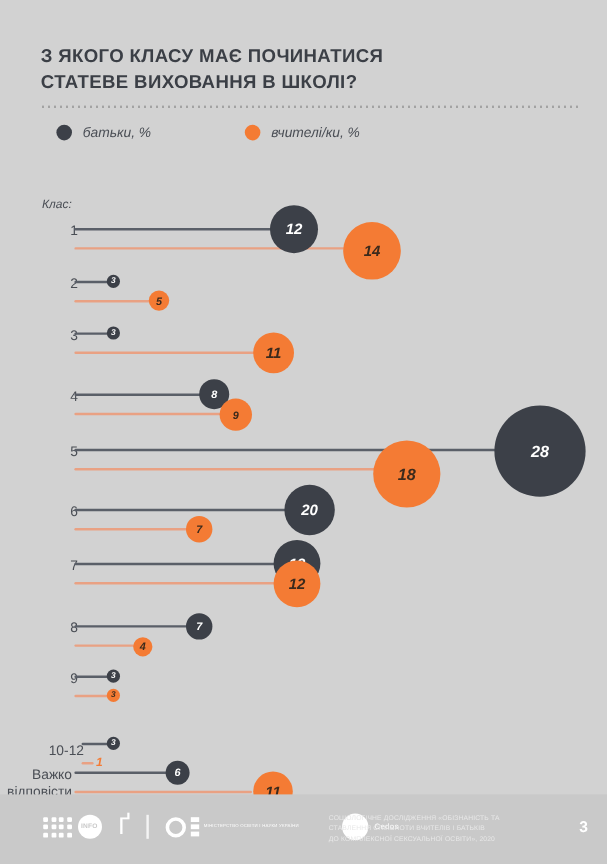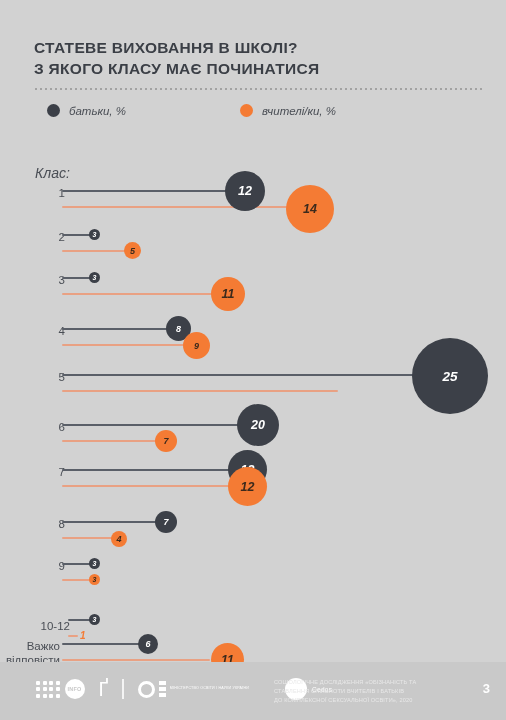--- a/index.html
+++ b/index.html
@@ -97,8 +97,8 @@
 <div class="page">
 
   <div class="title">
+    <span class="title-line">З ЯКОГО КЛАСУ МАЄ ПОЧИНАТИСЯ</span>
     <span class="title-line">СТАТЕВЕ ВИХОВАННЯ В ШКОЛІ?</span>
-    <span class="title-line">З ЯКОГО КЛАСУ МАЄ ПОЧИНАТИСЯ</span>
   </div>
 
   <div class="divider"></div>

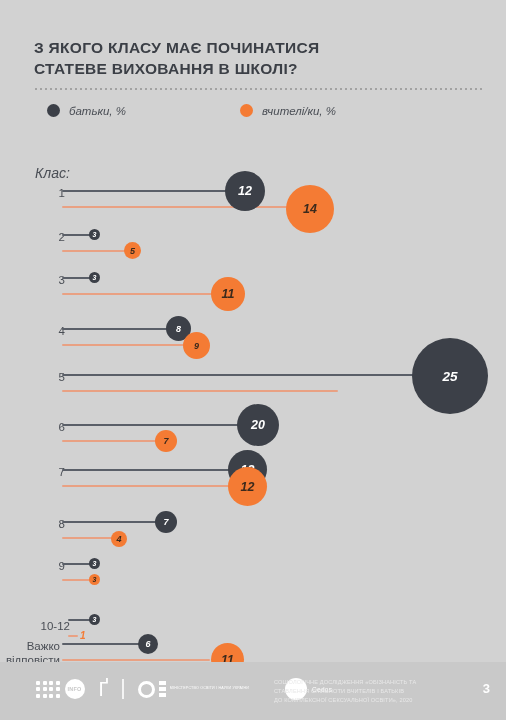--- a/index.html
+++ b/index.html
@@ -26,7 +26,7 @@
   }
 
   
-  .legend{position:absolute;left:47px;top:104px;display:flex;gap:114px;align-items:center;}
+  .legend{position:absolute;left:47px;top:104px;display:flex;gap:78px;align-items:center;}
   .leg-item{display:flex;align-items:center;gap:9px;}
   .leg-dot{width:13px;height:13px;border-radius:50%;display:block;}
   .leg-dot.dark{background:#3c4048;}

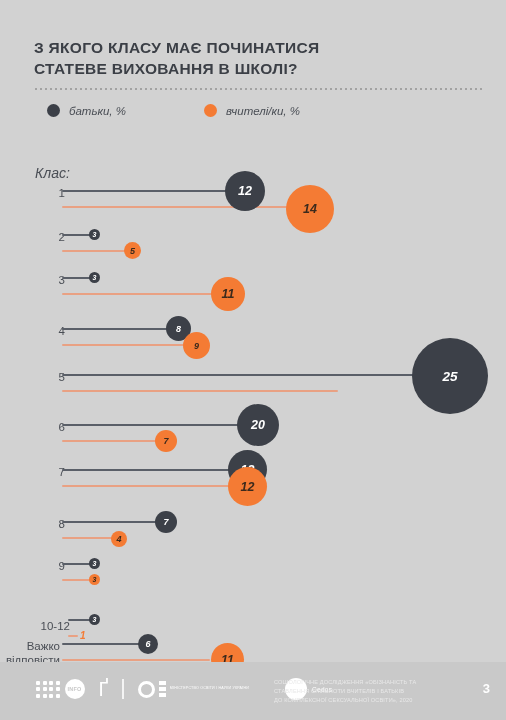--- a/index.html
+++ b/index.html
@@ -36,7 +36,7 @@
   
   .axis-caption{
     position:absolute;left:35px;top:165px;
-    font-size:14px;font-style:italic;color:#4a4e55;
+    font-size:10px;font-style:italic;color:#4a4e55;
   }
   .chart{position:absolute;left:0;top:176px;width:506px;height:470px;}
 

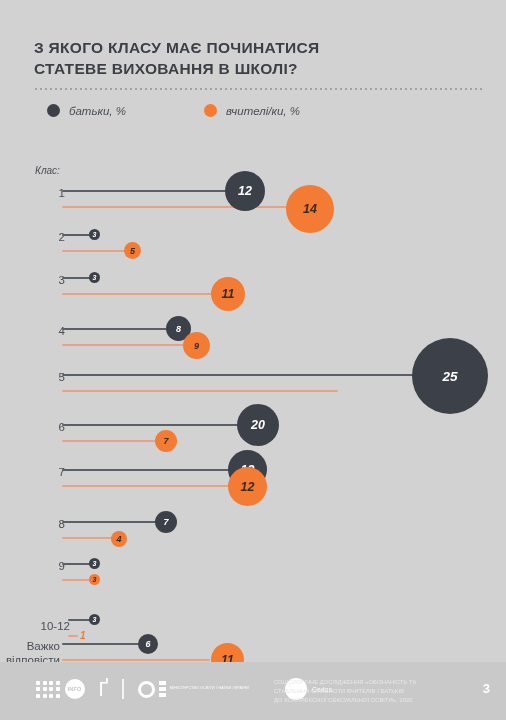--- a/index.html
+++ b/index.html
@@ -154,7 +154,7 @@
       <div class="row-label" style="top:11px;">5</div>
       <div class="track dark" style="left:62px;top:14px;width:355px;"></div>
       <div class="track orange" style="left:62px;top:30px;width:276px;"></div>
-      <div class="bub dark huge" style="left:412px;top:-22px;width:76px;height:76px;">25</div>
+      <div class="bub dark huge" style="left:412px;top:-22px;width:76px;height:76px;">28</div>
     </div>
 
     <div class="row" style="top:234px;height:44px;">

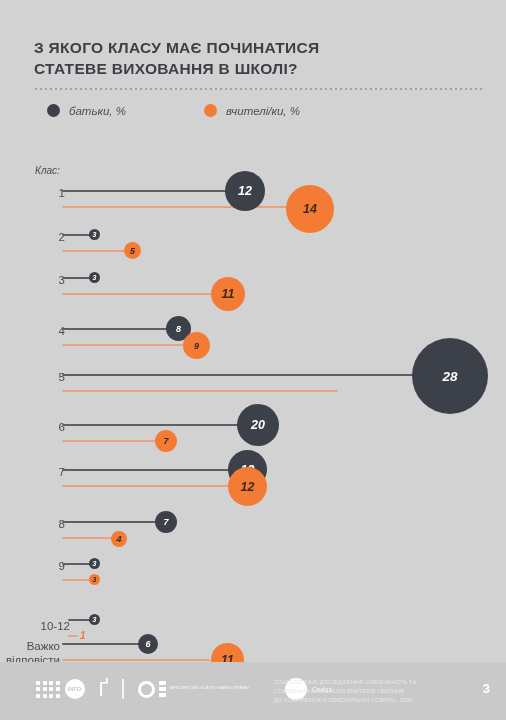--- a/index.html
+++ b/index.html
@@ -154,6 +154,7 @@
       <div class="row-label" style="top:11px;">5</div>
       <div class="track dark" style="left:62px;top:14px;width:355px;"></div>
       <div class="track orange" style="left:62px;top:30px;width:276px;"></div>
+      <div class="bub orange huge" style="left:311px;top:7px;width:56px;height:56px;">18</div>
       <div class="bub dark huge" style="left:412px;top:-22px;width:76px;height:76px;">28</div>
     </div>
 

